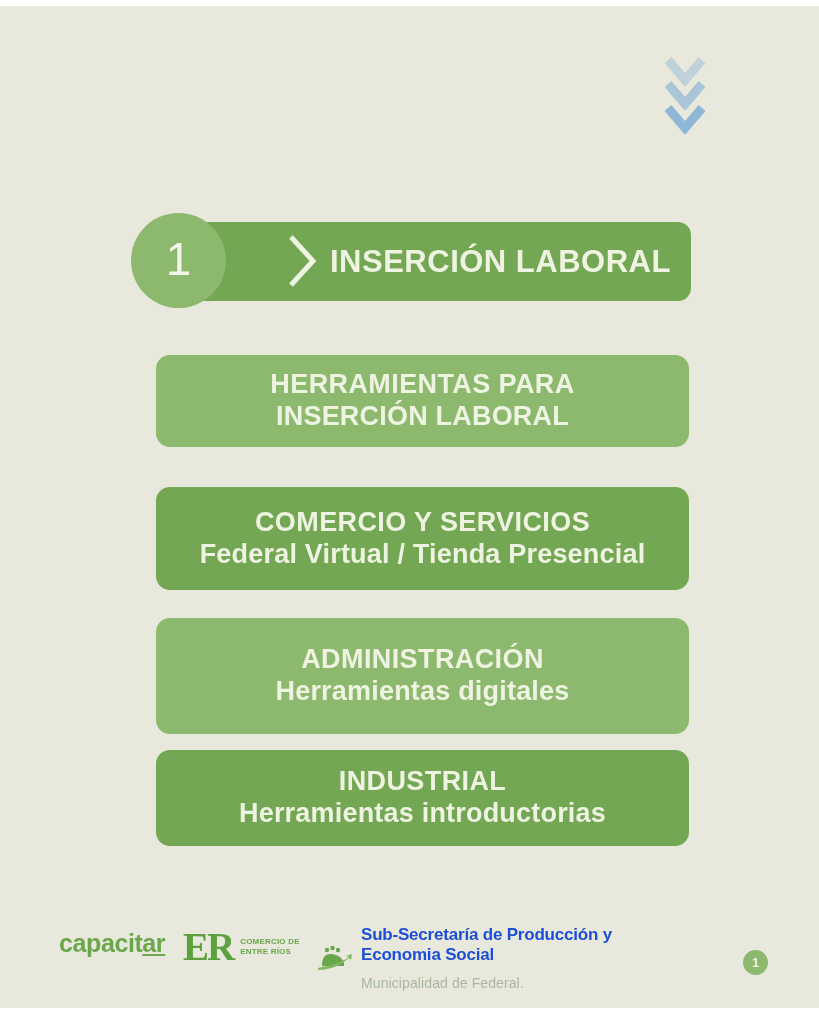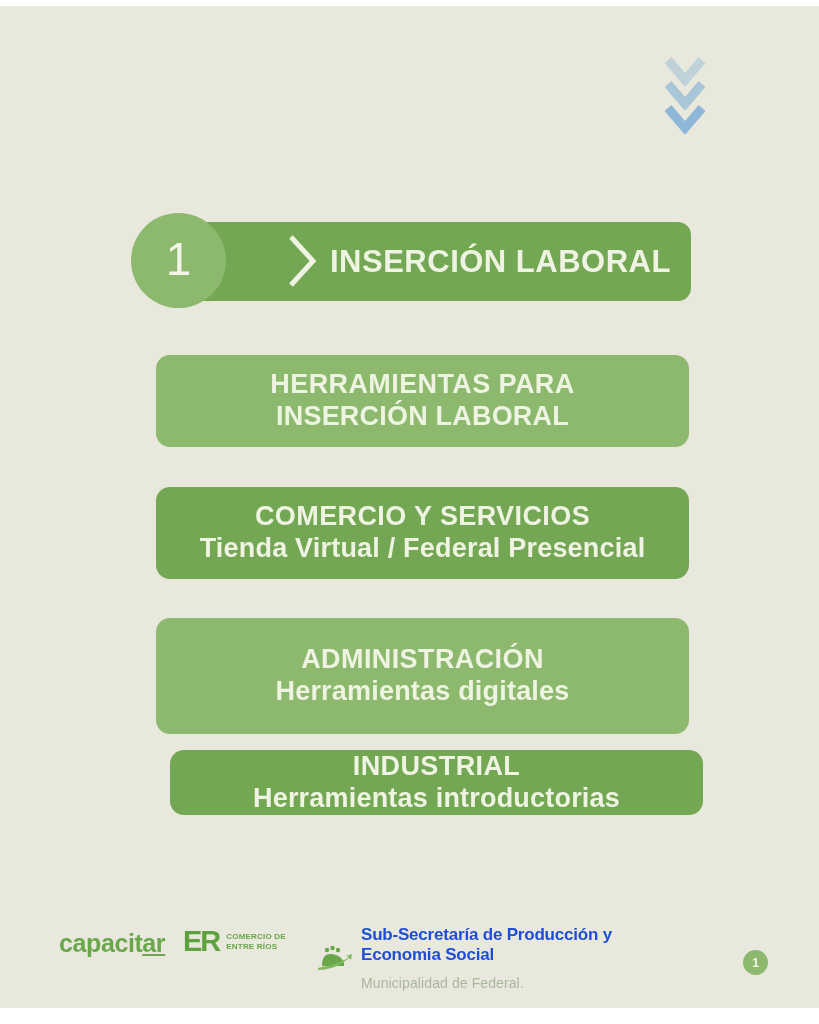--- a/index.html
+++ b/index.html
@@ -87,7 +87,7 @@
   .tone-dark  { background:#73a753; }
 
   #box-0 { top:349px; height:92px; }
-  #box-1 { top:481px; height:92px; }
+  #box-1 { top:481px; height:103px; }
   #box-2 { top:612px; height:116px; }
   #box-3 { top:744px; height:65px;margin-left:14px; }
 

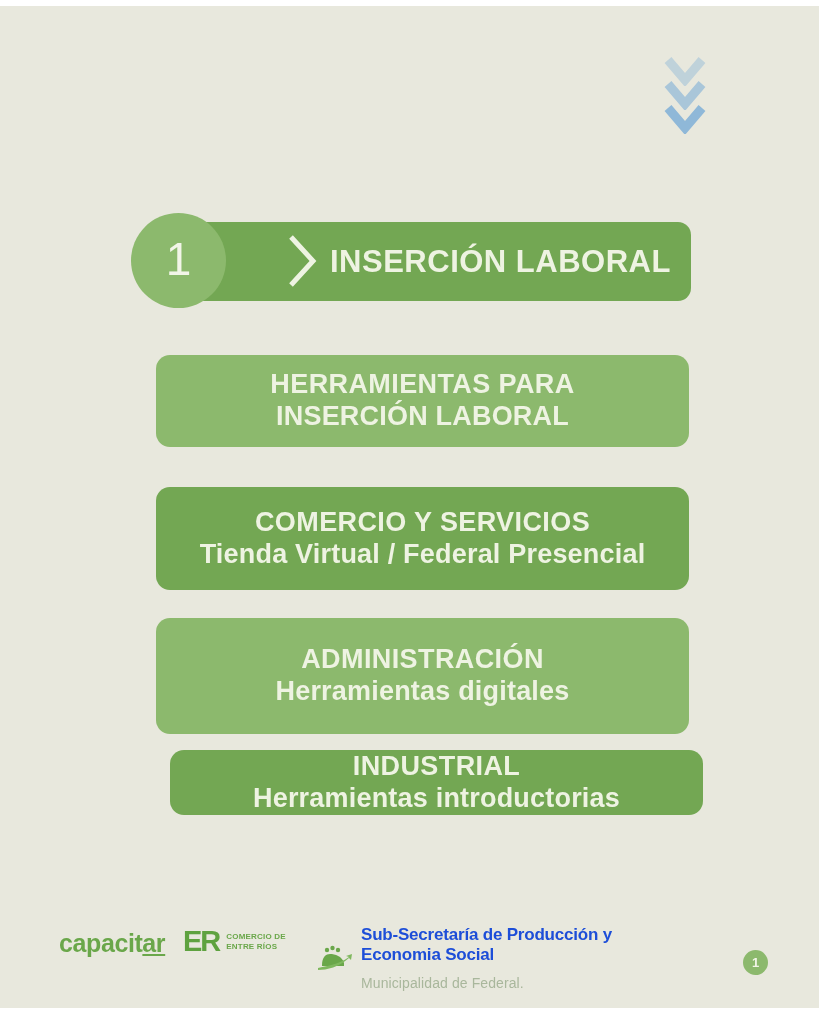--- a/index.html
+++ b/index.html
@@ -181,7 +181,7 @@
 
   <div id="box-1" class="box tone-dark">
     <div class="line1">COMERCIO Y SERVICIOS</div>
-    <div class="line2">Tienda Virtual / Federal Presencial</div>
+    <div class="line2">Federal Virtual / Tienda Presencial</div>
   </div>
 
   <div id="box-2" class="box tone-light">

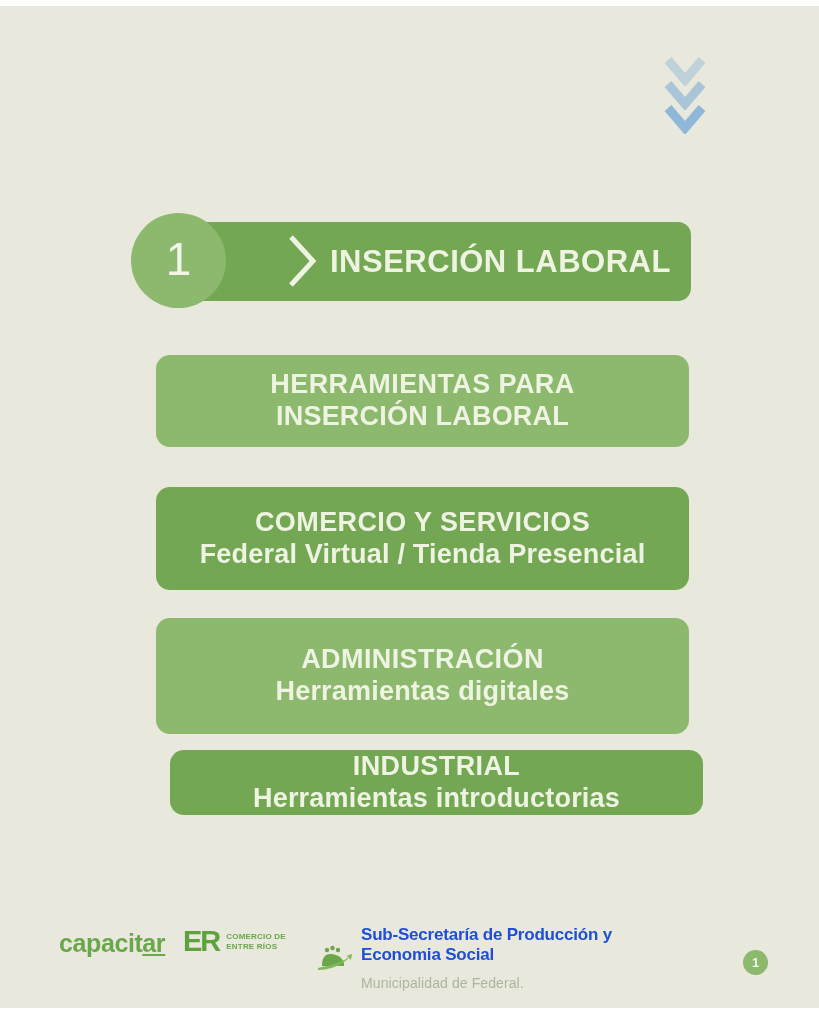--- a/index.html
+++ b/index.html
@@ -89,7 +89,7 @@
   #box-0 { top:349px; height:92px; }
   #box-1 { top:481px; height:103px; }
   #box-2 { top:612px; height:116px; }
-  #box-3 { top:744px; height:65px;margin-left:14px; }
+  #box-3 { top:744px; height:96px; }
 
   
   #footer {

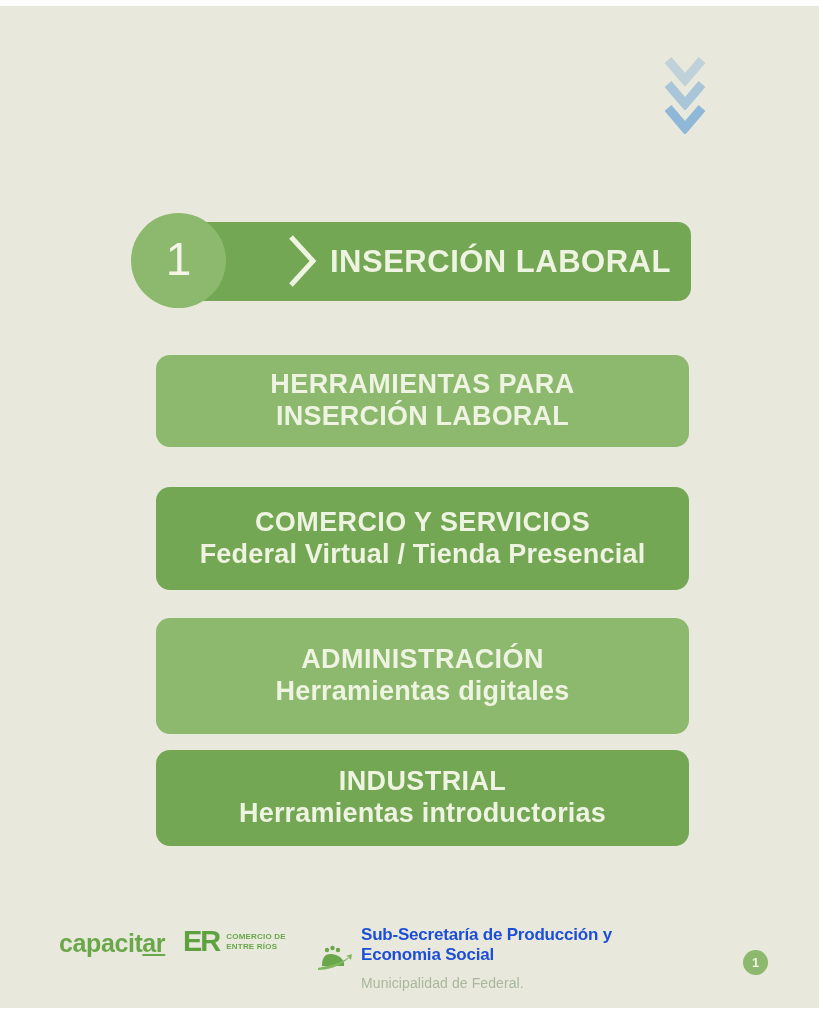--- a/index.html
+++ b/index.html
@@ -107,9 +107,9 @@
   
   #logo-er { left:183px; top:16px; }
   #logo-er .er-mark {
-    font-size:29px; font-weight:bold; color:#5ea23f;
+    font-size:39px; font-weight:bold; color:#5ea23f;
     letter-spacing:-2px; line-height:1;
-    font-family:Liberation Sans, sans-serif;
+    font-family:Liberation Serif, serif;
   }
   #logo-er .er-text {
     margin-left:7px; color:#6aa74a;

